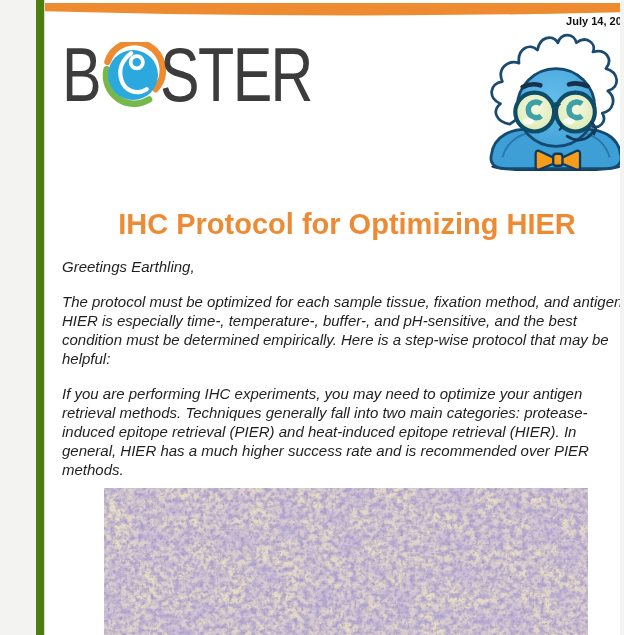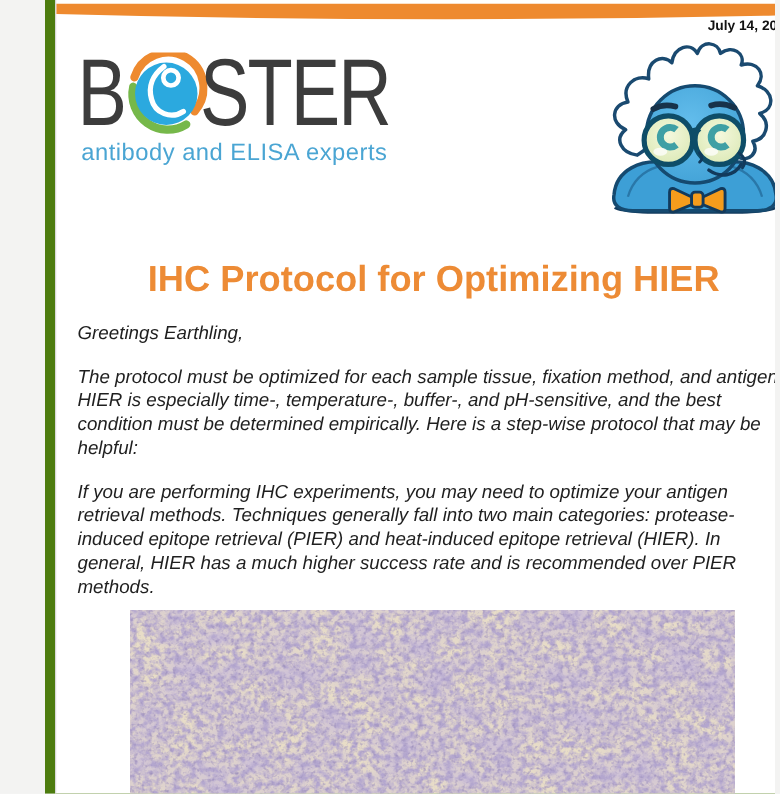--- a/index.html
+++ b/index.html
@@ -50,7 +50,6 @@
         </svg>
         <span class="logo-letter logo-ster">STER</span>
       </div>
-      <div class="tagline">antibody and ELISA experts</div>
     </div>
 
     <svg class="mascot" viewBox="0 0 160 150">

